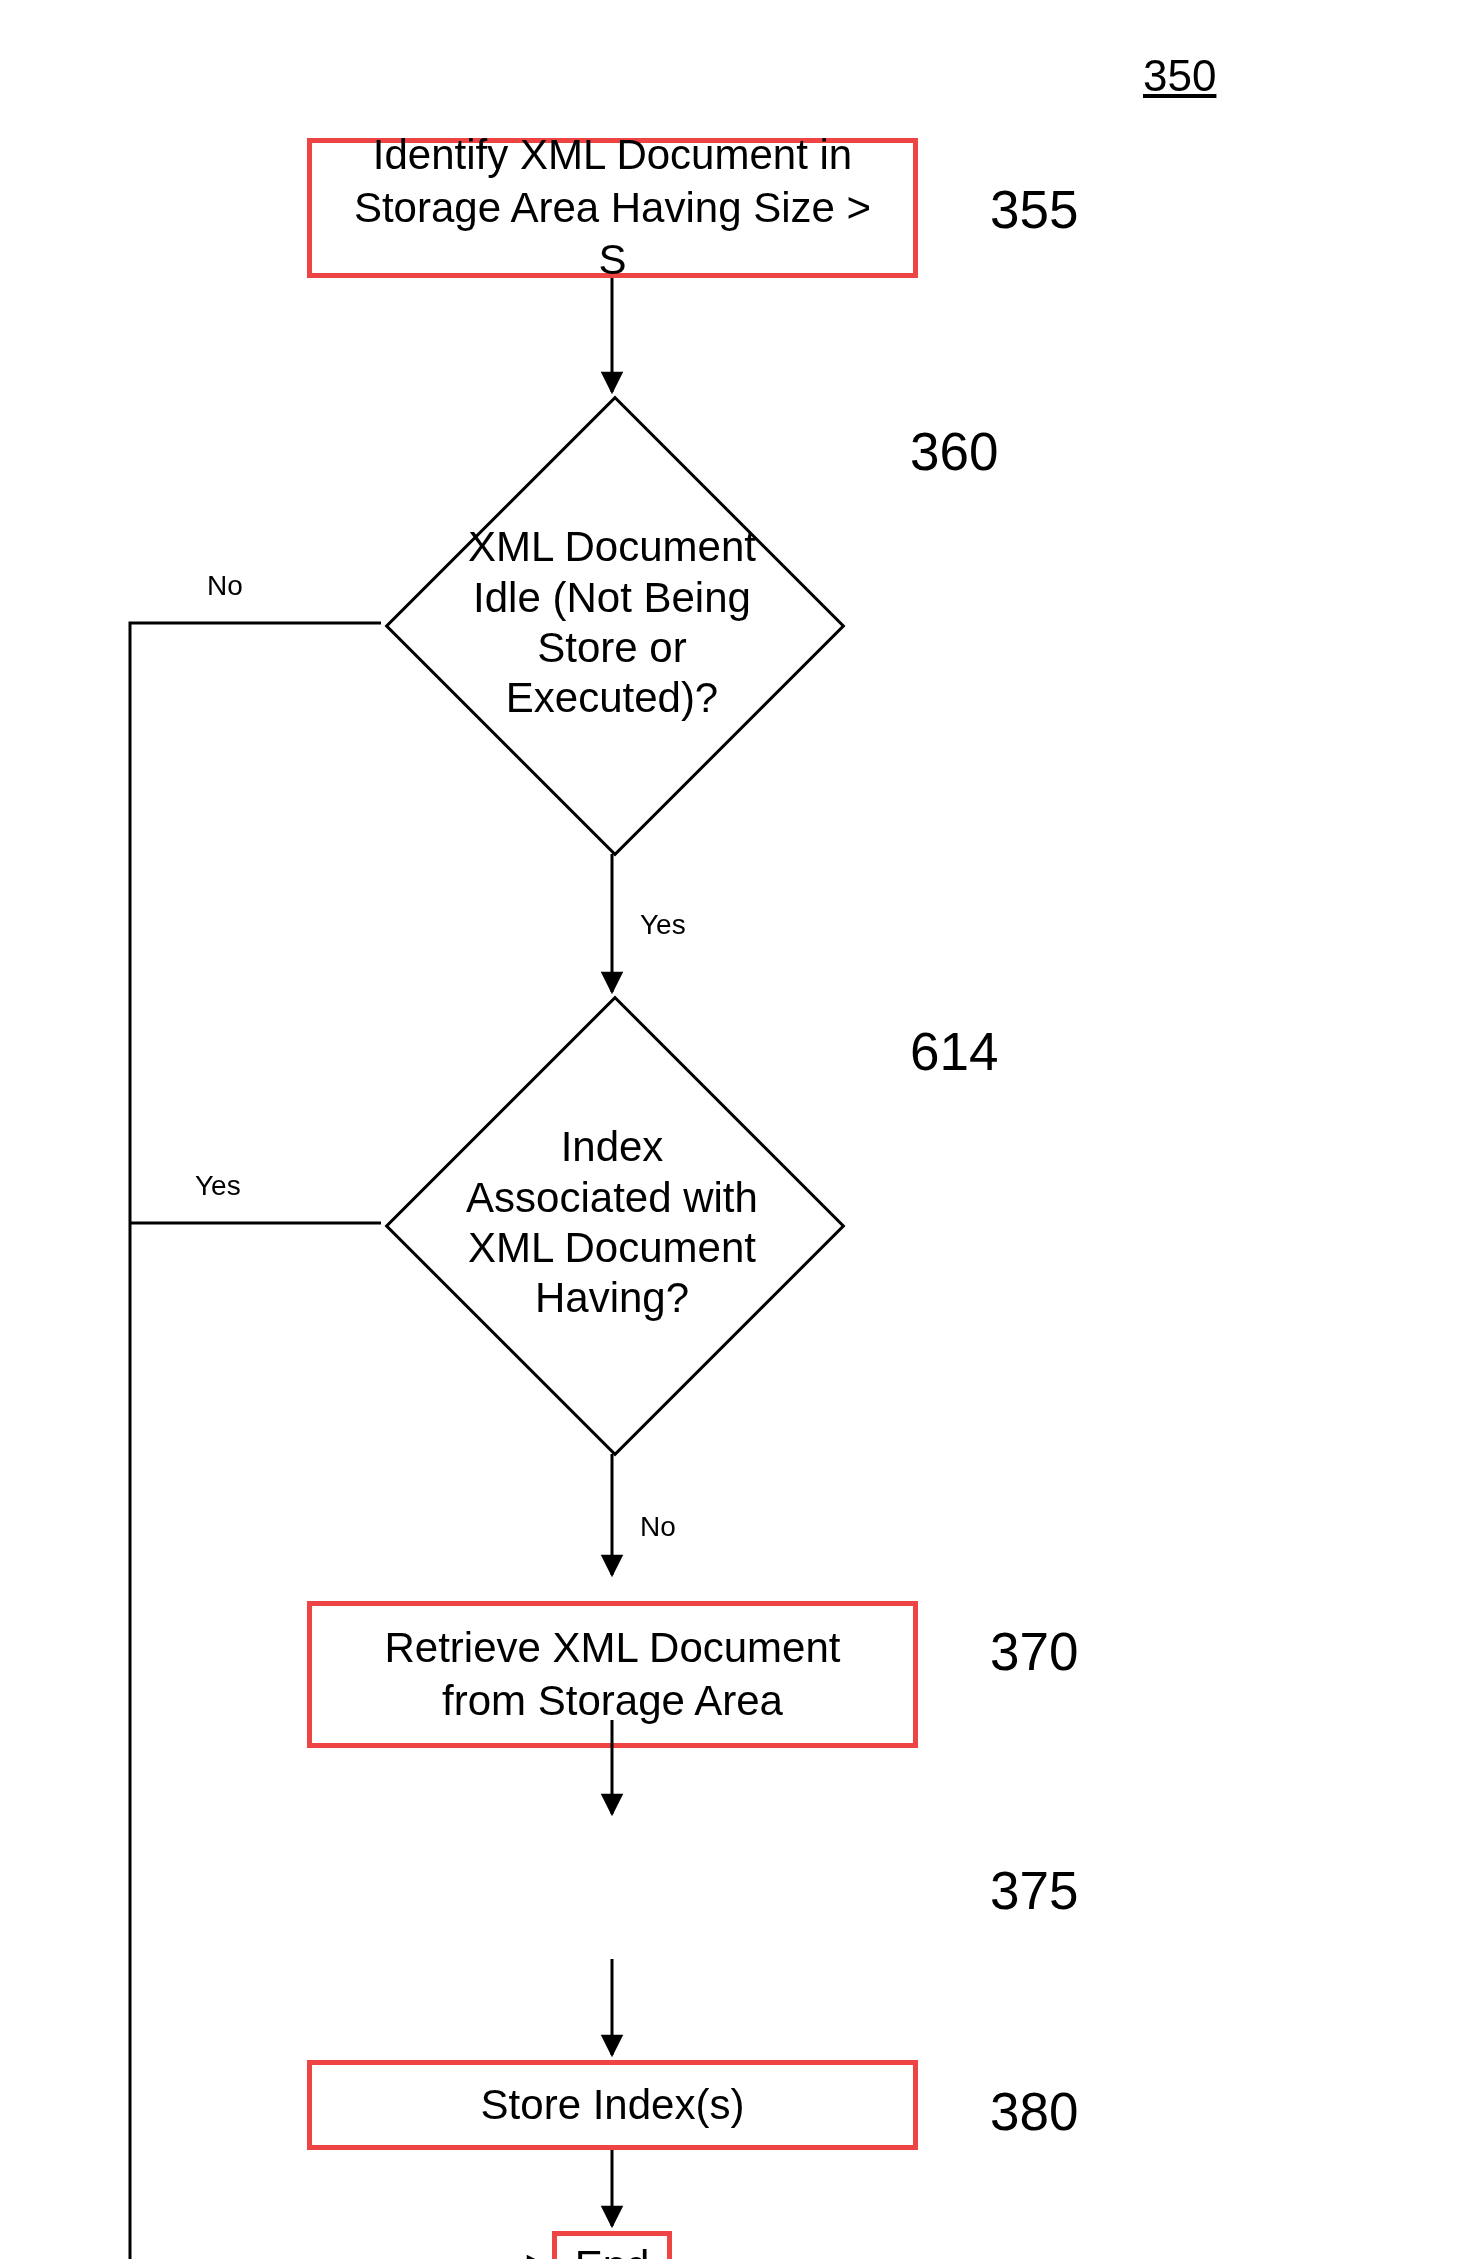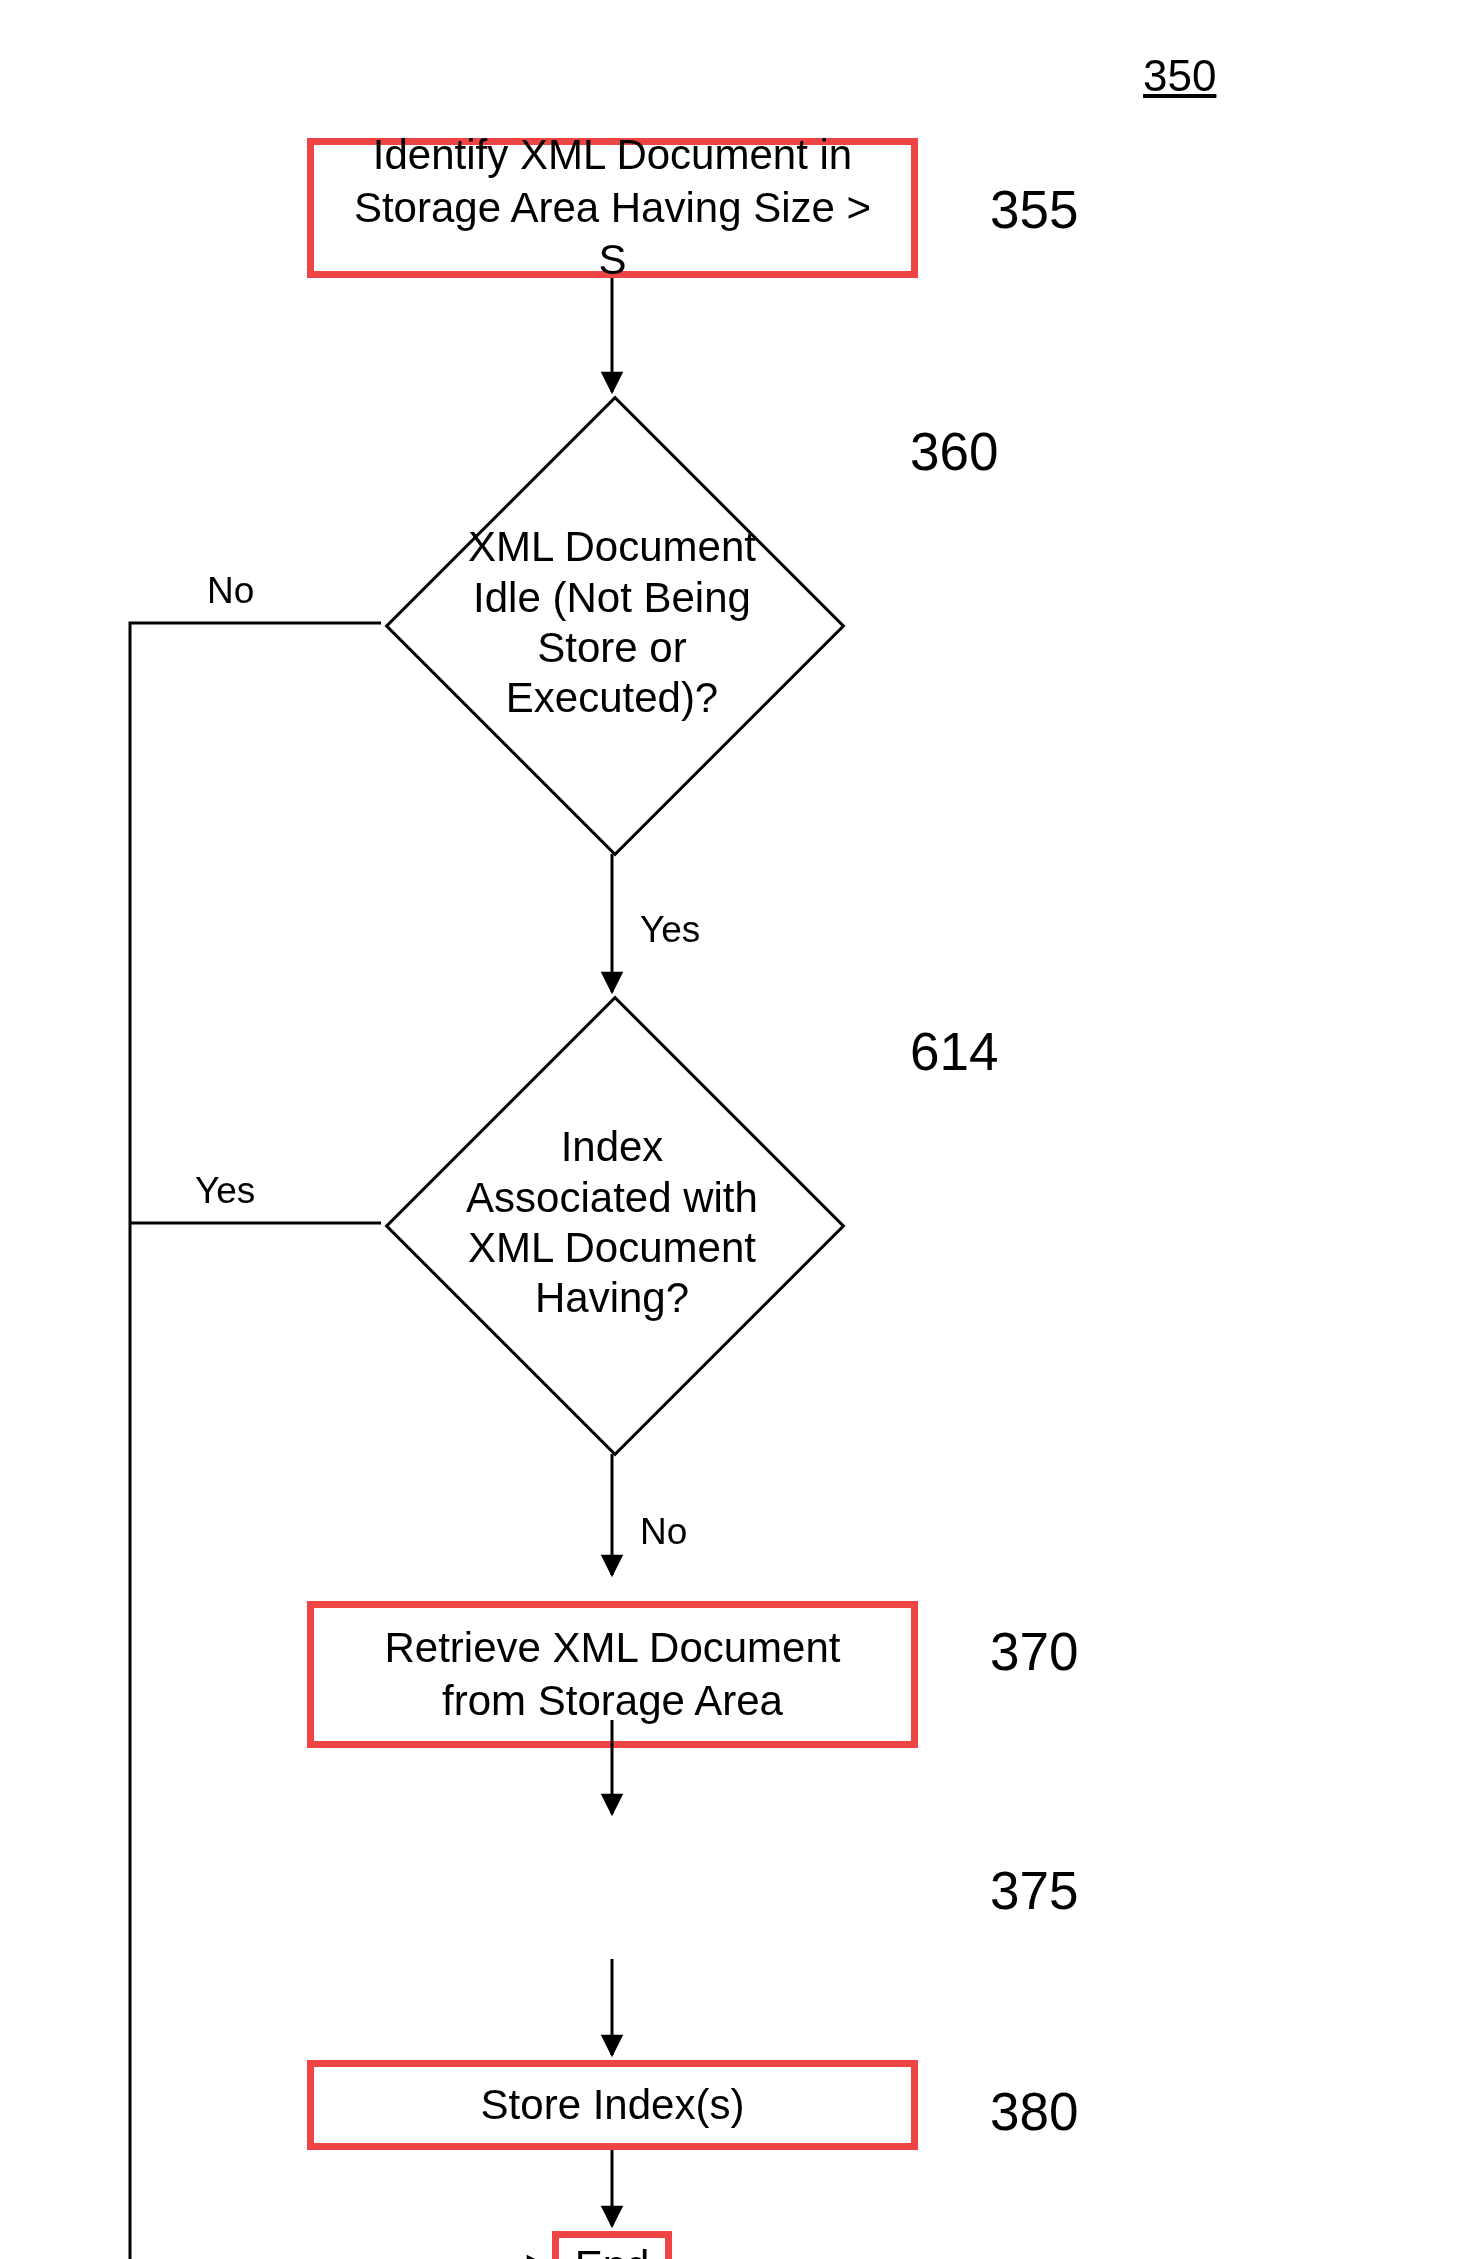--- a/index.html
+++ b/index.html
@@ -6,7 +6,7 @@
   .page{position:relative;width:1480px;height:2259px;margin:16px auto}
   .title{position:absolute;font-size:44px;text-decoration:underline}
   .num{position:absolute;font-size:53px}
-  .box{position:absolute;border:7px solid #ef4444;background:#fff;display:flex;align-items:center;justify-content:center;text-align:center;font-size:42px;line-height:1.25;padding:8px 28px;box-sizing:border-box}
+  .box{position:absolute;border:5px solid #ef4444;background:#fff;display:flex;align-items:center;justify-content:center;text-align:center;font-size:42px;line-height:1.25;padding:8px 28px;box-sizing:border-box}
   .dwrap{position:absolute}
   .diamond{position:absolute;inset:0;border:3px solid #000;transform:rotate(45deg);transform-origin:center;background:#fff}
   .dtxt{position:absolute;inset:0;display:flex;align-items:center;justify-content:center;text-align:center;font-size:42px;line-height:1.2;padding:0 50px;box-sizing:border-box}

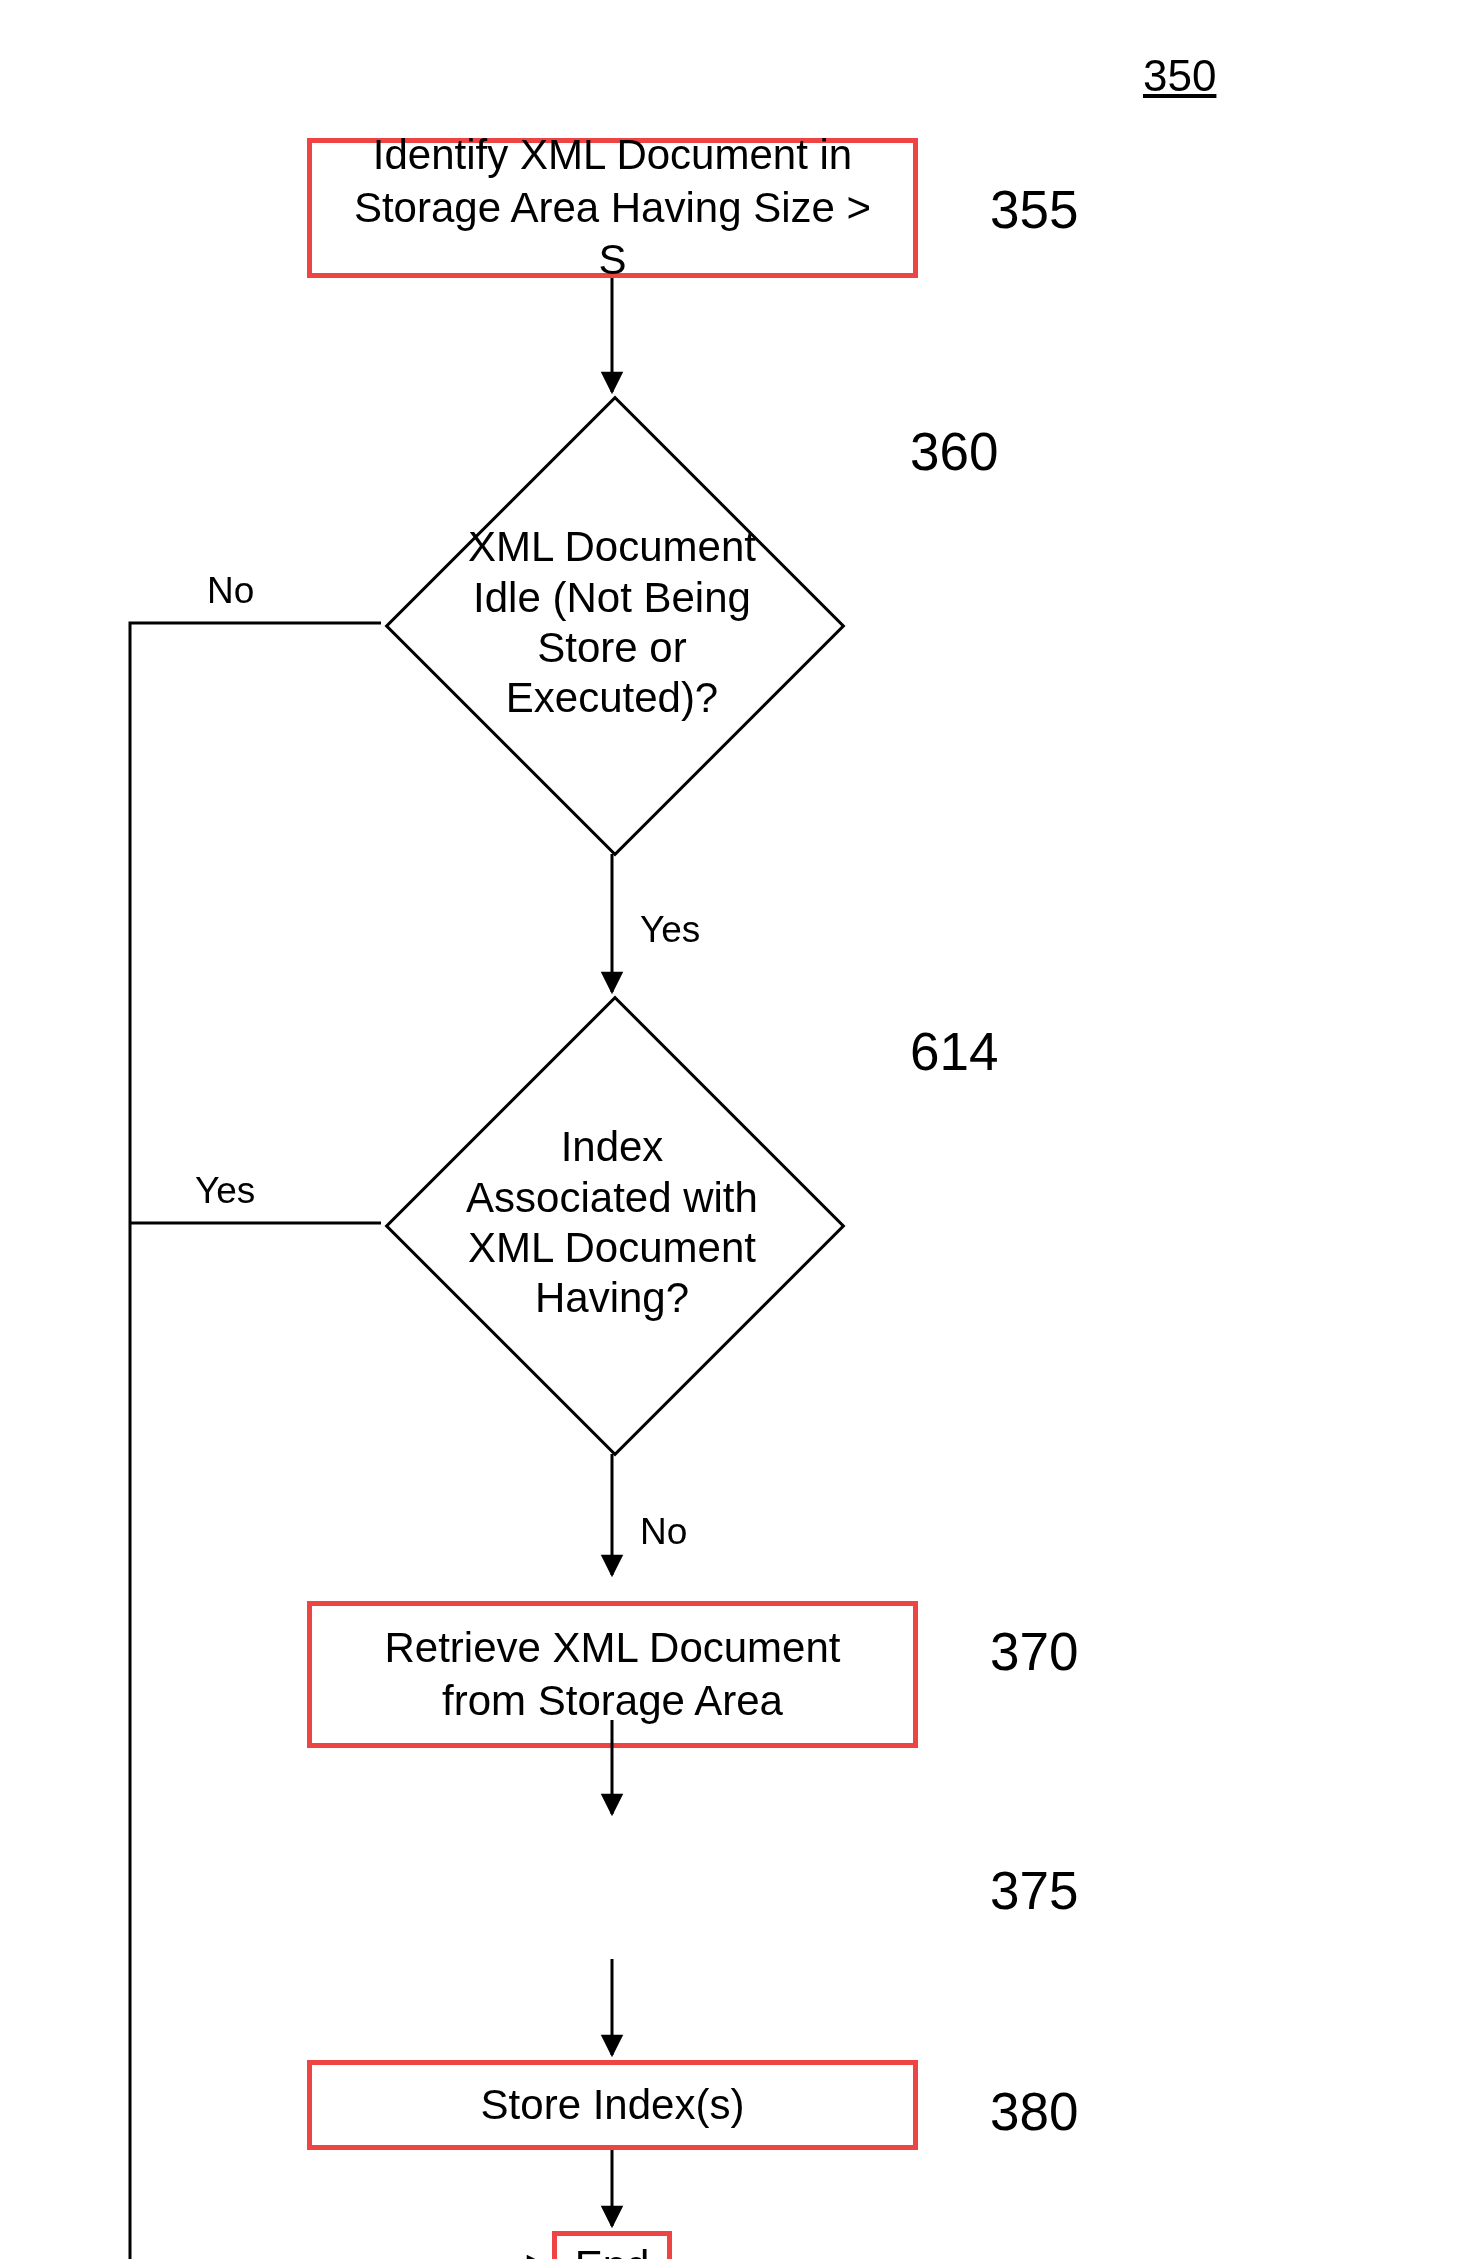--- a/index.html
+++ b/index.html
@@ -10,7 +10,7 @@
   .dwrap{position:absolute}
   .diamond{position:absolute;inset:0;border:3px solid #000;transform:rotate(45deg);transform-origin:center;background:#fff}
   .dtxt{position:absolute;inset:0;display:flex;align-items:center;justify-content:center;text-align:center;font-size:42px;line-height:1.2;padding:0 50px;box-sizing:border-box}
-  .lbl{position:absolute;font-size:37px}
+  .lbl{position:absolute;font-size:28px}
   svg.conn{position:absolute;inset:0;width:1480px;height:2259px;pointer-events:none}
   svg.conn line,svg.conn polyline{stroke:#000;stroke-width:3;fill:none}
 </style>

